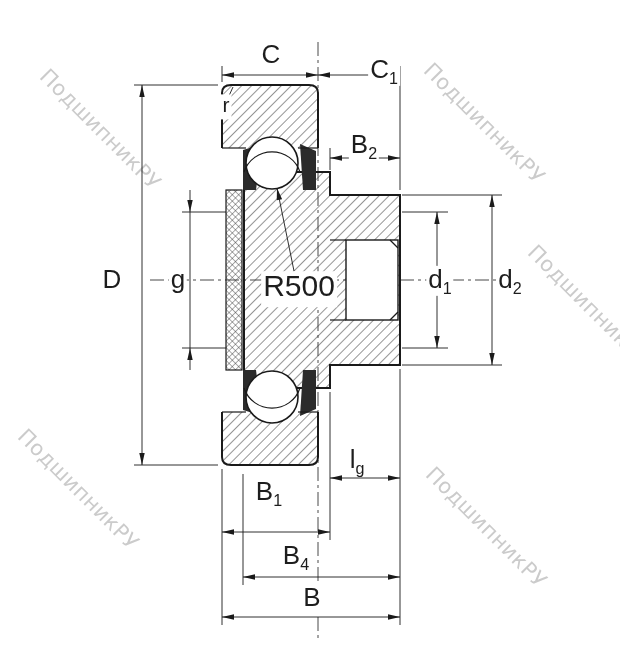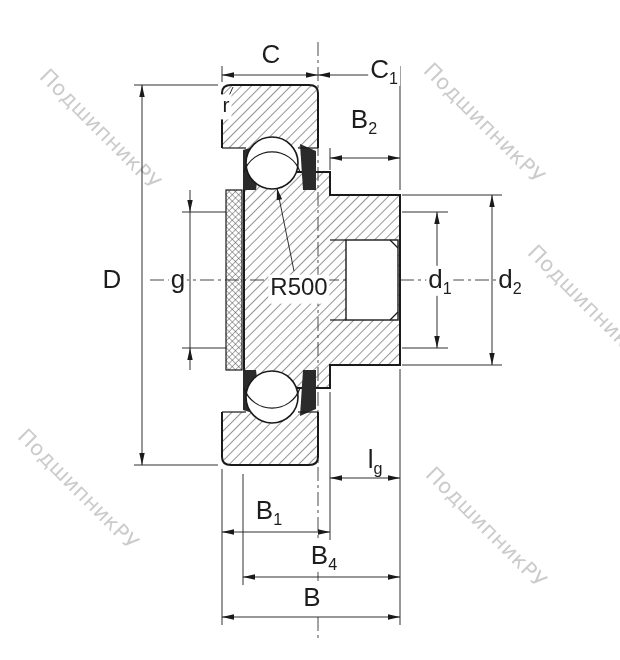--- a/index.html
+++ b/index.html
@@ -133,7 +133,7 @@
   <div class="lbl" style="left:271px;top:56px"><span>C</span><sub></sub></div>
   <div class="lbl" style="left:384px;top:71px"><span>C</span><sub>1</sub></div>
   <div class="lbl small" style="left:226px;top:107px"><span>r</span><sub></sub></div>
-  <div class="lbl" style="left:364px;top:121px"><span>B</span><sub>2</sub></div>
+  <div class="lbl" style="left:364px;top:146px"><span>B</span><sub>2</sub></div>
   <div class="lbl" style="left:112px;top:281px"><span>D</span><sub></sub></div>
   <div class="lbl" style="left:178px;top:281px"><span>g</span><sub></sub></div>
   <div class="lbl mid" style="left:299px;top:289px"><span>R500</span><sub></sub></div>

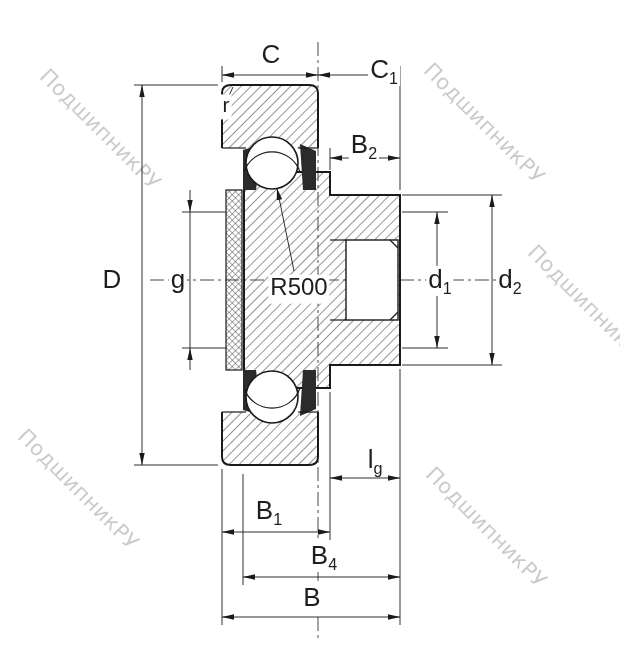--- a/index.html
+++ b/index.html
@@ -20,7 +20,7 @@
   }
   .lbl sub{font-size:62%;}
   .lbl.small{font-size:21px;}
-  .lbl.mid{font-size:24px;}
+  .lbl.mid{font-size:30px;}
   .cl{stroke:#1a1a1a;stroke-width:.8;stroke-dasharray:14 4 3 4;fill:none;}
   .dim{stroke:#1a1a1a;stroke-width:.9;fill:none;}
   .out2{stroke:#1a1a1a;stroke-width:2;fill:none;}

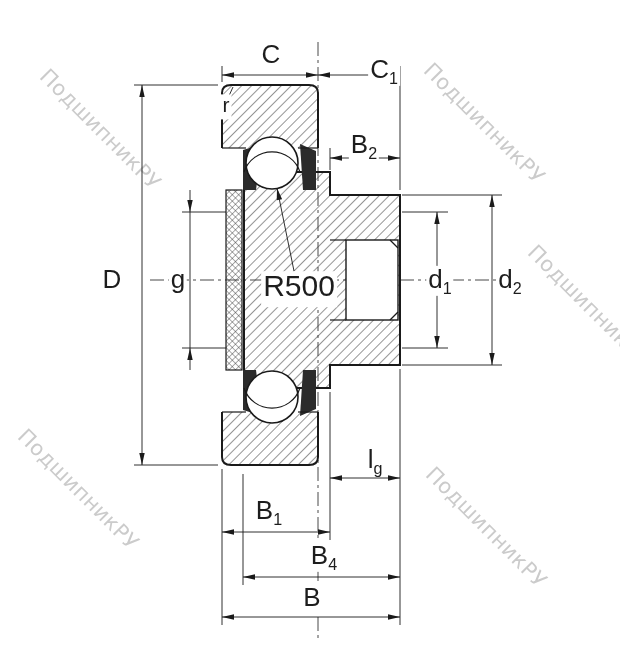--- a/index.html
+++ b/index.html
@@ -139,7 +139,7 @@
   <div class="lbl mid" style="left:299px;top:289px"><span>R500</span><sub></sub></div>
   <div class="lbl" style="left:440px;top:281px"><span>d</span><sub>1</sub></div>
   <div class="lbl" style="left:510px;top:281px"><span>d</span><sub>2</sub></div>
-  <div class="lbl" style="left:375px;top:461px"><span>l</span><sub>g</sub></div>
+  <div class="lbl" style="left:357px;top:461px"><span>l</span><sub>g</sub></div>
   <div class="lbl" style="left:269px;top:512px"><span>B</span><sub>1</sub></div>
   <div class="lbl" style="left:324px;top:557px"><span>B</span><sub>4</sub></div>
   <div class="lbl" style="left:312px;top:599px"><span>B</span><sub></sub></div>

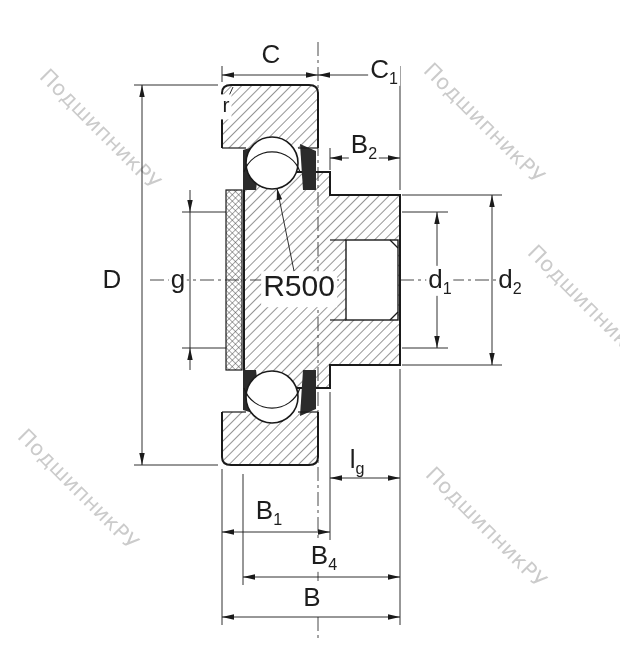--- a/index.html
+++ b/index.html
@@ -140,7 +140,7 @@
   <div class="lbl" style="left:440px;top:281px"><span>d</span><sub>1</sub></div>
   <div class="lbl" style="left:510px;top:281px"><span>d</span><sub>2</sub></div>
   <div class="lbl" style="left:357px;top:461px"><span>l</span><sub>g</sub></div>
-  <div class="lbl" style="left:269px;top:512px"><span>B</span><sub>1</sub></div>
+  <div class="lbl" style="left:269px;top:493px"><span>B</span><sub>1</sub></div>
   <div class="lbl" style="left:324px;top:557px"><span>B</span><sub>4</sub></div>
   <div class="lbl" style="left:312px;top:599px"><span>B</span><sub></sub></div>
 

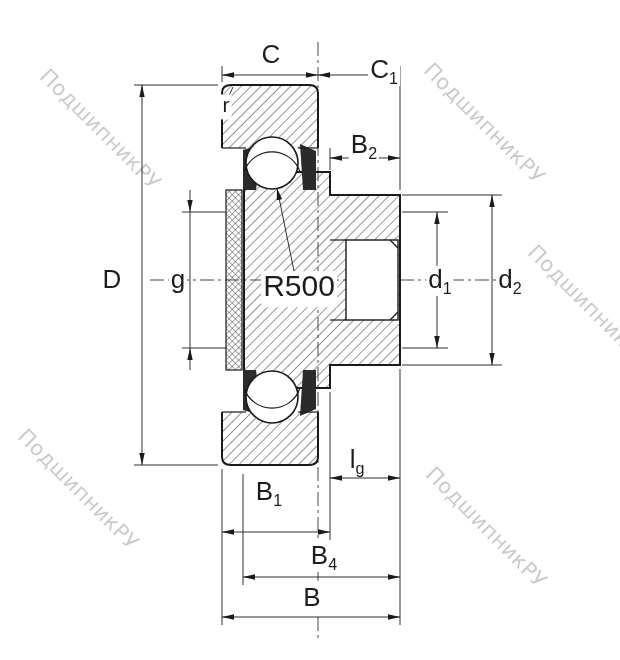--- a/index.html
+++ b/index.html
@@ -141,7 +141,7 @@
   <div class="lbl" style="left:510px;top:281px"><span>d</span><sub>2</sub></div>
   <div class="lbl" style="left:357px;top:461px"><span>l</span><sub>g</sub></div>
   <div class="lbl" style="left:269px;top:493px"><span>B</span><sub>1</sub></div>
-  <div class="lbl" style="left:324px;top:557px"><span>B</span><sub>4</sub></div>
+  <div class="lbl" style="left:296px;top:557px"><span>B</span><sub>4</sub></div>
   <div class="lbl" style="left:312px;top:599px"><span>B</span><sub></sub></div>
 
 </div>

